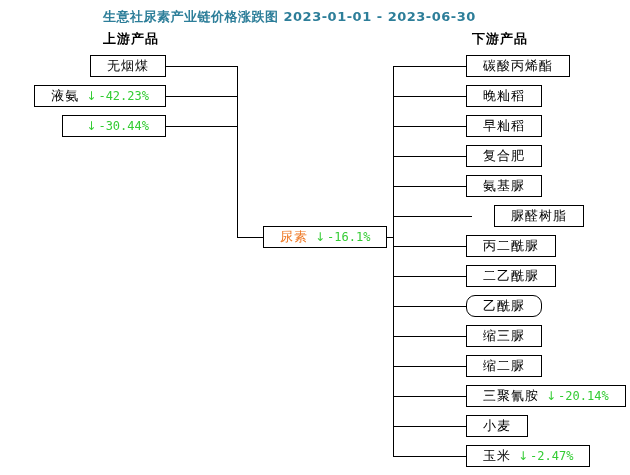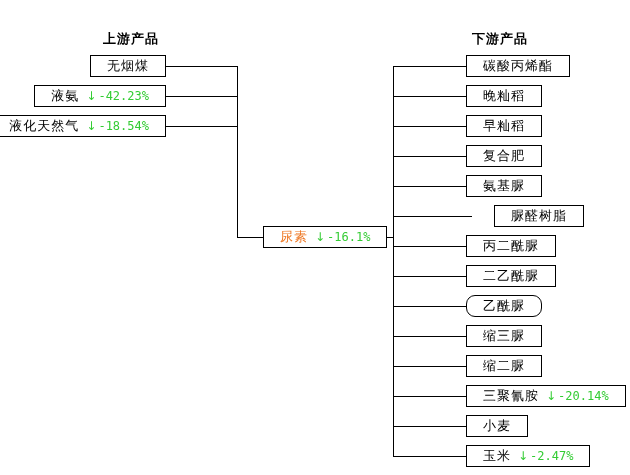--- a/index.html
+++ b/index.html
@@ -44,6 +44,7 @@
 
 <div id="stage">
 
+  <div class="title">生意社尿素产业链价格涨跌图 2023-01-01 - 2023-06-30</div>
   <div class="sec-label up">上游产品</div>
   <div class="sec-label down">下游产品</div>
 

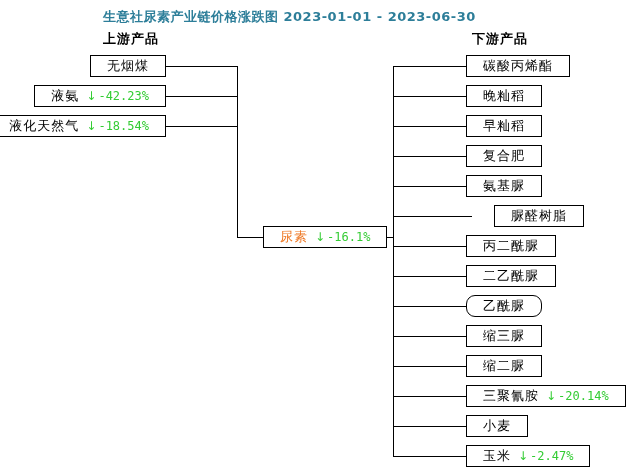--- a/index.html
+++ b/index.html
@@ -68,7 +68,6 @@
       </div>
       <div class="hline" style="left: 160px; top: 126px; width: 77px;"></div>
       <div class="node" style="top: 115px; right: 464px;">
-        <span class="nm">液化天然气</span>
         <span class="chg">
           <span class="arr">↓</span>
           <span>-18.54%</span>

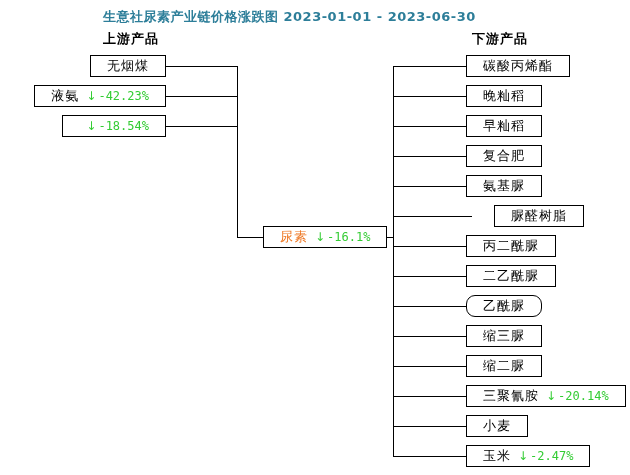--- a/index.html
+++ b/index.html
@@ -70,7 +70,7 @@
       <div class="node" style="top: 115px; right: 464px;">
         <span class="chg">
           <span class="arr">↓</span>
-          <span>-18.54%</span>
+          <span>-30.44%</span>
         </span>
       </div>
     </div>

